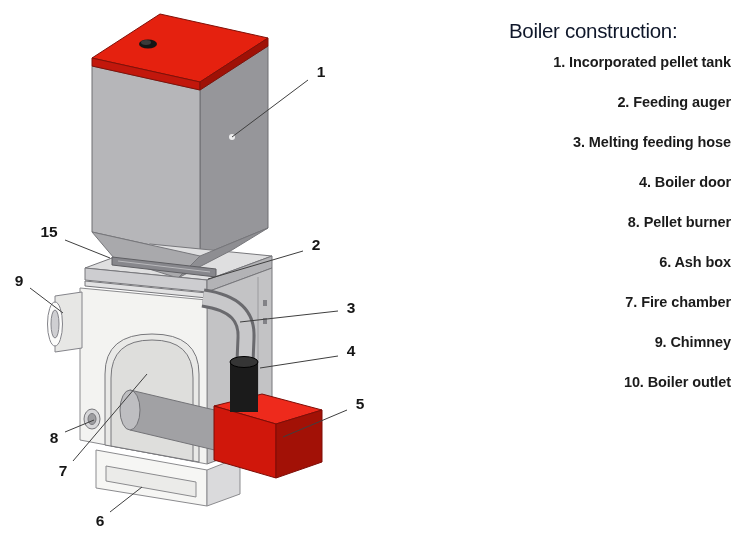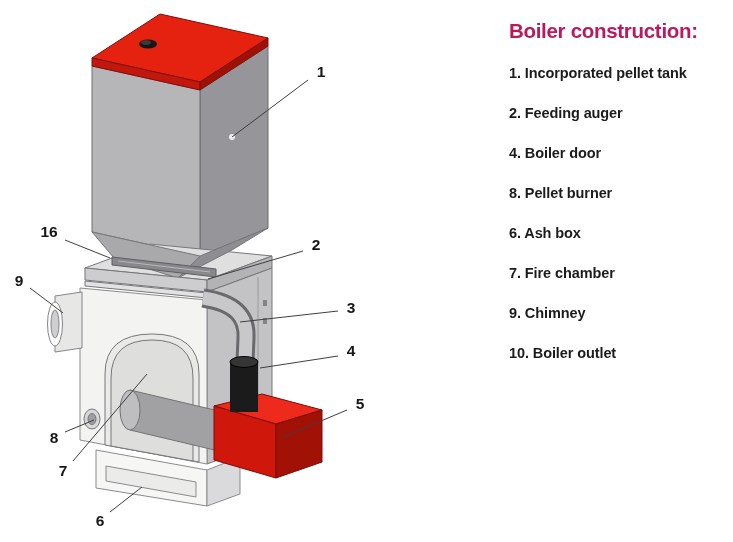--- a/index.html
+++ b/index.html
@@ -29,9 +29,9 @@
     margin: 0;
     font-size: 20.5px;
     line-height: 26px;
-    font-weight: 700;
+    font-weight: 400;
     letter-spacing: -0.3px;
-    color: #be185d;
+    color: #0f172a;
   }
   .legend ul { list-style: none; margin: 22px 0 0 0; padding: 0; }
   .legend li {

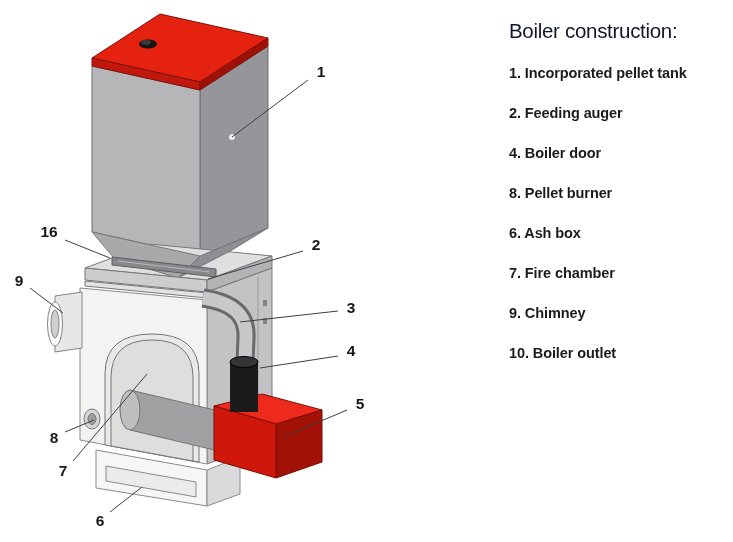--- a/index.html
+++ b/index.html
@@ -33,7 +33,7 @@
     letter-spacing: -0.3px;
     color: #0f172a;
   }
-  .legend ul { list-style: none; margin: 22px 0 0 0; padding: 0; }
+  .legend ul { list-style: none; margin: 11px 0 0 0; padding: 0; text-align: right; }
   .legend li {
     font-size: 14.5px;
     line-height: 15px;

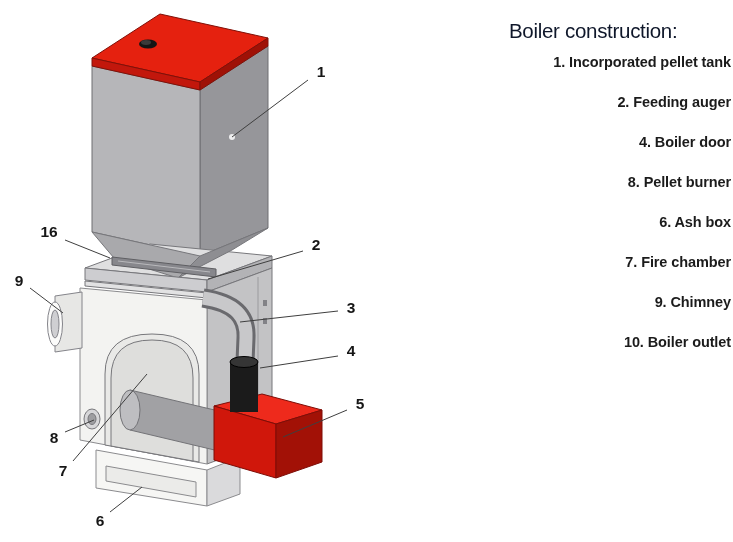--- a/index.html
+++ b/index.html
@@ -173,6 +173,7 @@
   <ul>
     <li>1. Incorporated pellet tank</li>
     <li>2. Feeding auger</li>
+    <li>3. Melting feeding hose</li>
     <li>4. Boiler door</li>
     <li>8. Pellet burner</li>
     <li>6. Ash box</li>

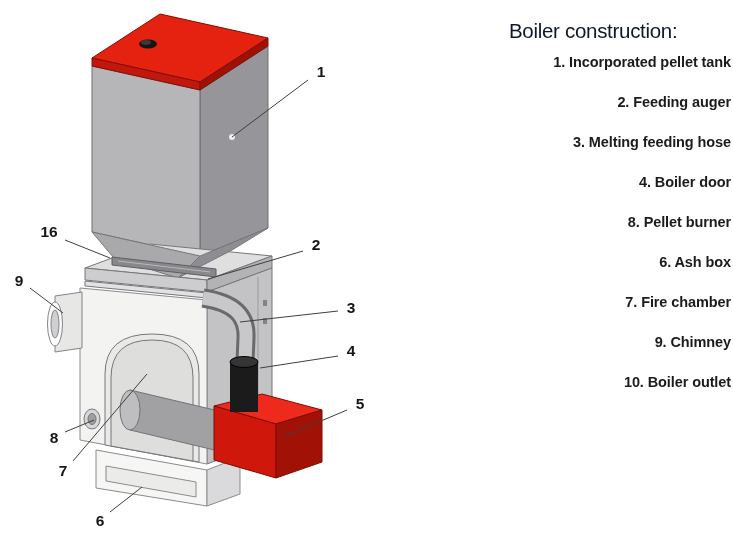--- a/index.html
+++ b/index.html
@@ -164,7 +164,7 @@
       <div class="callout-num" style="left: 63px; top: 471px;">7</div>
       <div class="callout-num" style="left: 54px; top: 438px;">8</div>
       <div class="callout-num" style="left: 19px; top: 281px;">9</div>
-      <div class="callout-num" style="left: 49px; top: 232px;">16</div>
+      <div class="callout-num" style="left: 49px; top: 232px;">15</div>
     </div>
 </div>
 

